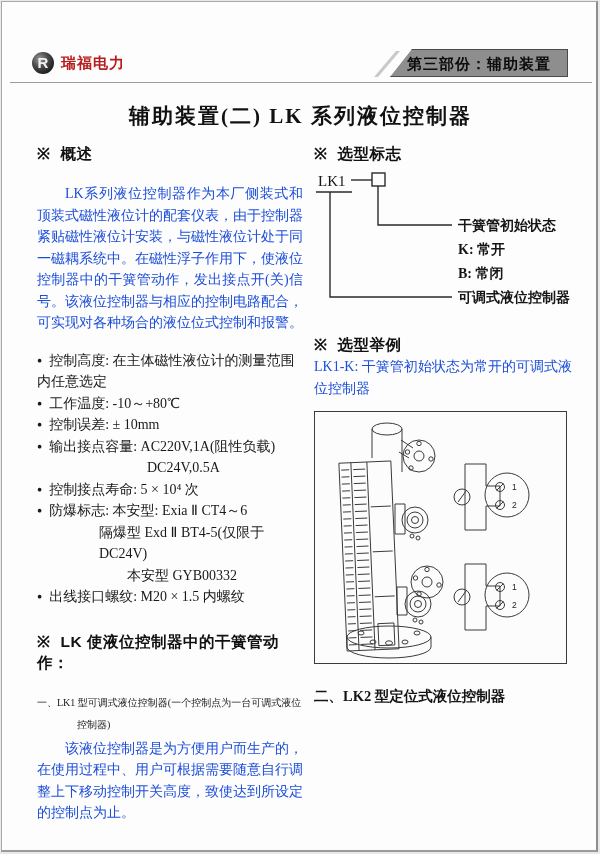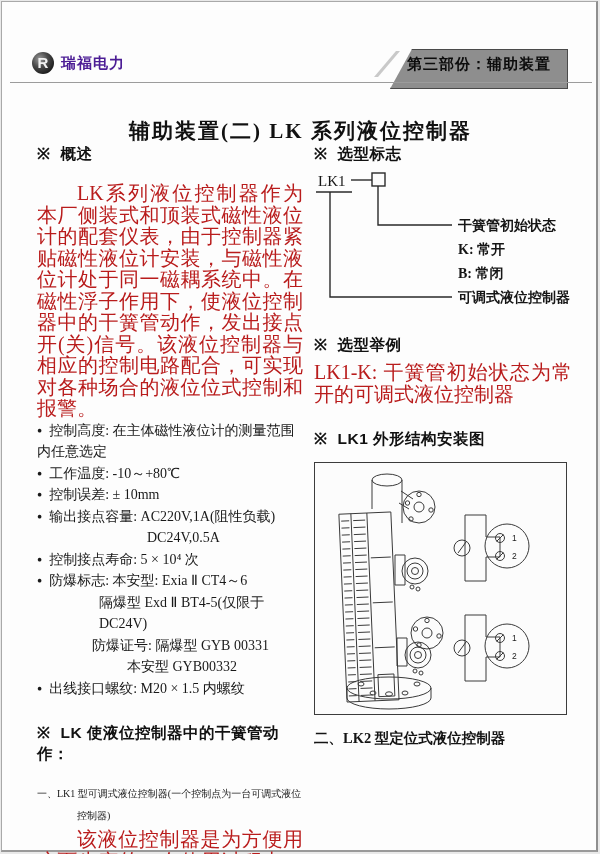--- a/index.html
+++ b/index.html
@@ -19,7 +19,7 @@
     color:#f2f2f2; font-family:"Liberation Sans", sans-serif; font-weight:bold;
     font-size:15px; line-height:22px; text-align:center;
   }
-  .logo-text { font-family:"Liberation Sans", sans-serif; font-weight:bold; font-size:15px; color:#4c1d95; letter-spacing:1px; }
+  .logo-text { font-family:"Liberation Sans", sans-serif; font-weight:bold; font-size:15px; color:#b91c1c; letter-spacing:1px; }
   .hdr-badge {
     position:absolute; right:28px; top:47px; width:178px; height:40px;
     background:#8e8e8e; border:1px solid #4a4a4a;

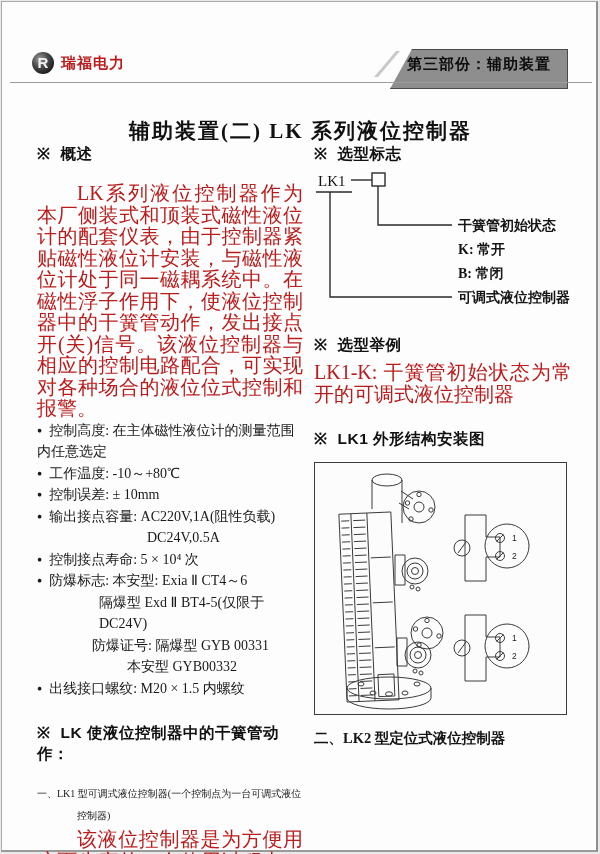--- a/index.html
+++ b/index.html
@@ -21,7 +21,7 @@
   }
   .logo-text { font-family:"Liberation Sans", sans-serif; font-weight:bold; font-size:15px; color:#b91c1c; letter-spacing:1px; }
   .hdr-badge {
-    position:absolute; right:28px; top:47px; width:178px; height:40px;
+    position:absolute; right:28px; top:47px; width:178px; height:28px;
     background:#8e8e8e; border:1px solid #4a4a4a;
     clip-path:polygon(22px 0, 100% 0, 100% 100%, 0 100%);
     font-family:"Liberation Sans", sans-serif; font-weight:bold; font-size:15px;

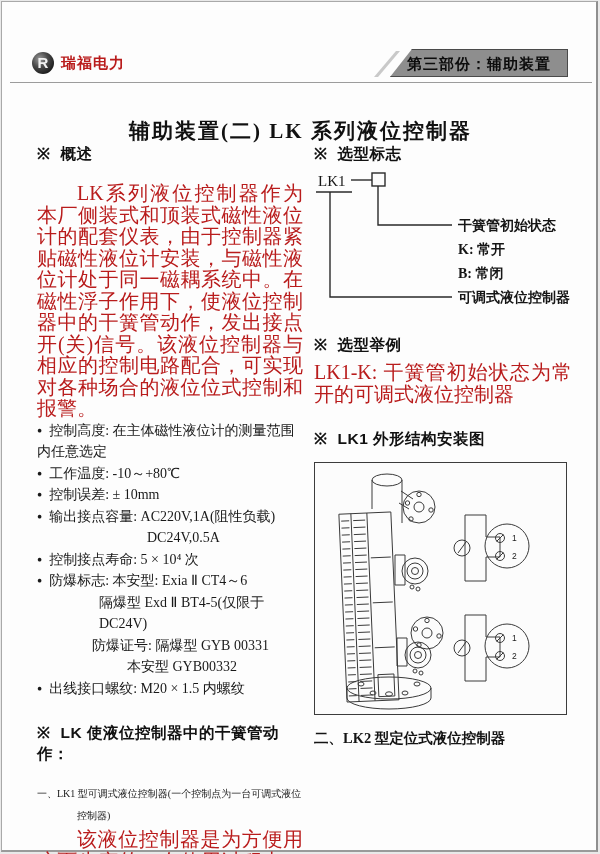--- a/index.html
+++ b/index.html
@@ -35,7 +35,7 @@
 
   
   .doc-title {
-    position:absolute; left:0; top:115px; width:597px; text-align:center;
+    position:absolute; left:0; top:100px; width:597px; text-align:center;
     font-size:21px; font-weight:bold; letter-spacing:2px; color:#111;
   }
 

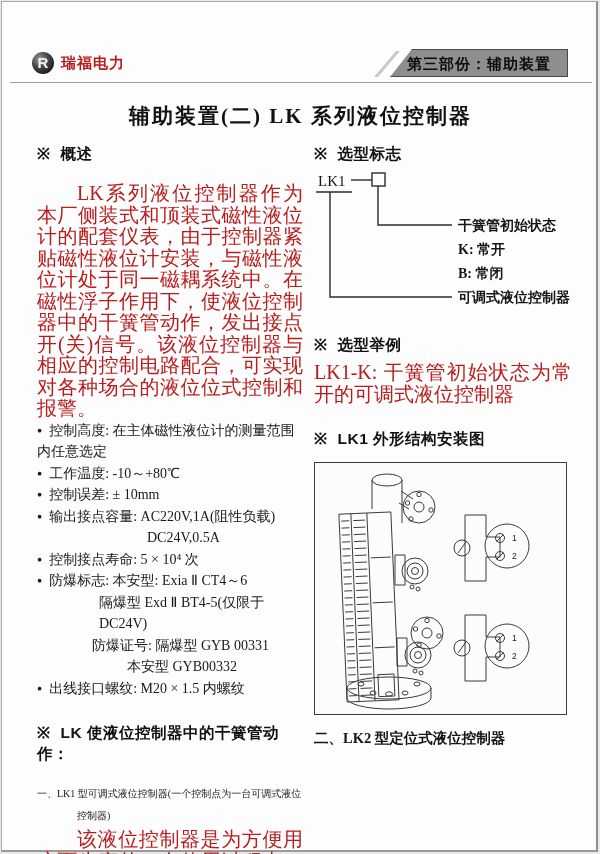--- a/index.html
+++ b/index.html
@@ -48,7 +48,7 @@
     color:#111; letter-spacing:0.5px;
   }
   .sec-head .mark { margin-right:10px; }
-  .body-text { font-size:20px; line-height:21.5px; text-align:justify; color:#b91c1c; }
+  .body-text { font-size:14px; line-height:21.5px; text-align:justify; color:#1d4ed8; }
   .indent2 { text-indent:2em; }
 
   

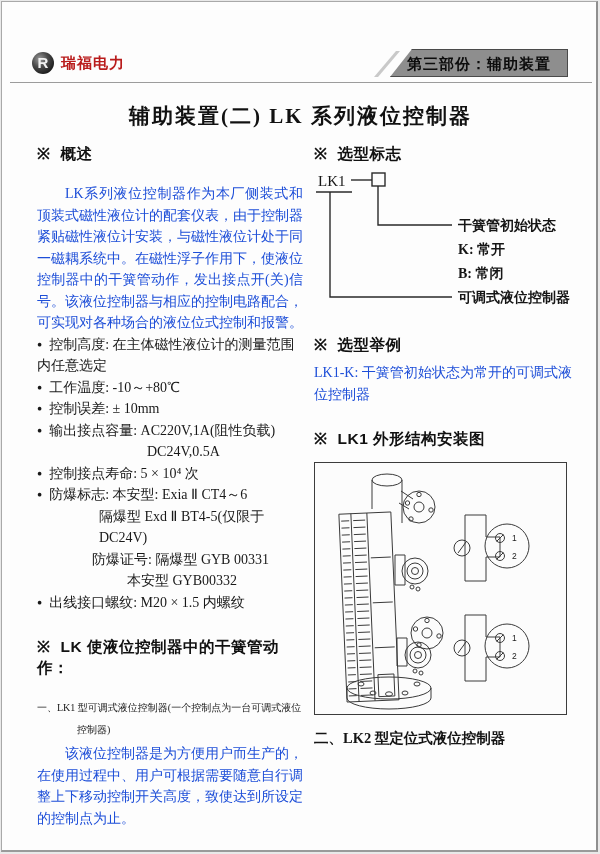--- a/index.html
+++ b/index.html
@@ -55,7 +55,7 @@
   .ov-head { margin-top:4px; }
   .ov-body { margin-top:18px; }
   .param-head { margin-top:24px; }
-  .param-list { font-size:14px; line-height:21.5px; color:#191919; }
+  .param-list { margin-top:16px; font-size:14px; line-height:21.5px; color:#191919; }
   .p-item { position:relative; }
   .p-item .bullet::before { content:"●"; font-size:8.5px; vertical-align:2px; margin-right:7px; }
   .sub-dc { margin-left:110px; }

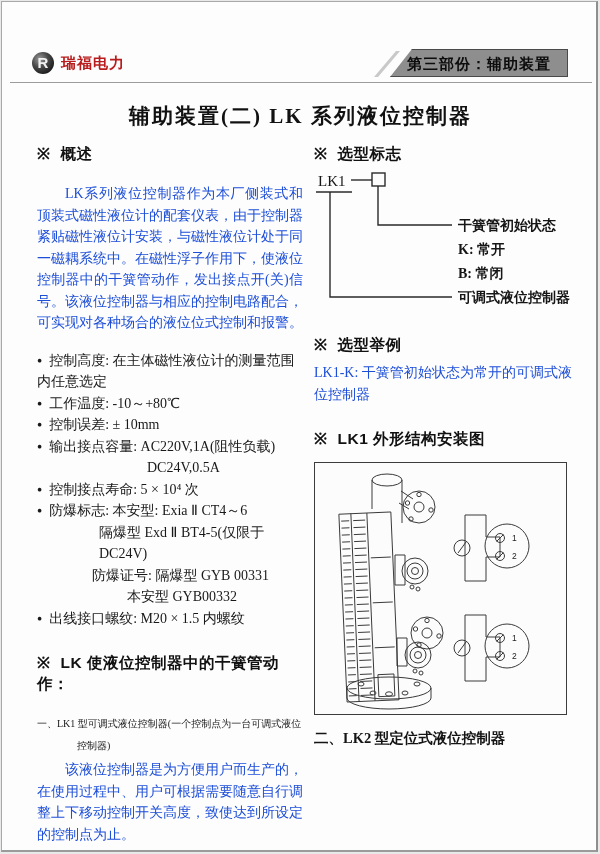--- a/index.html
+++ b/index.html
@@ -75,7 +75,7 @@
   .sel-diagram line, .sel-diagram rect, .sel-diagram polyline { stroke:#2a2a2a; stroke-width:1.4; fill:none; }
 
   .ex-head { margin-top:26px; }
-  .ex-body { margin-top:6px; }
+  .ex-body { margin-top:0; }
 
   .fig-head { margin-top:22px; }
   .figure-box {

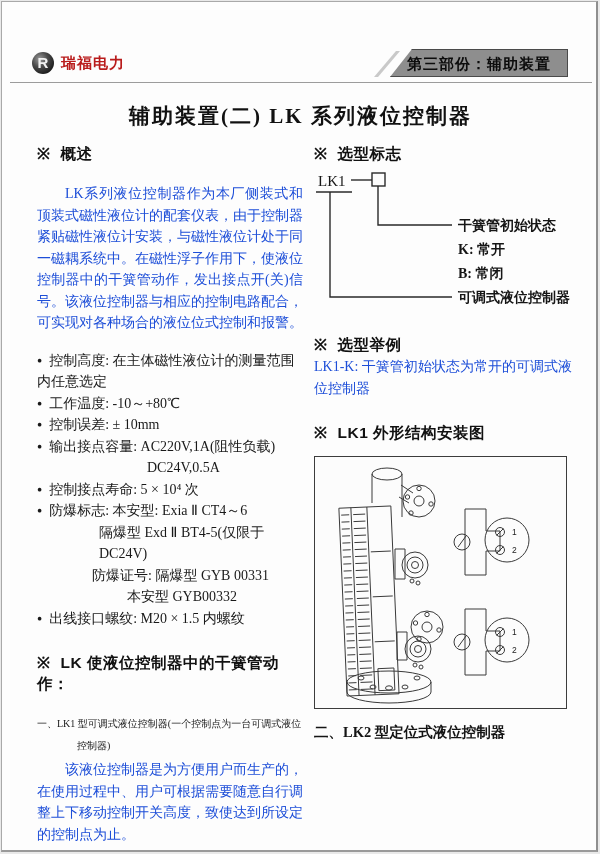--- a/index.html
+++ b/index.html
@@ -161,9 +161,6 @@
     </div>
     <div class="body-text ex-body">LK1-K:  干簧管初始状态为常开的可调式液位控制器</div>
 
-    <div class="sec-head fig-head">
-      <span class="mark">※</span><span>LK1 外形结构安装图</span>
-    </div>
 
     <div class="figure-box">
       <svg class="draw" width="250" height="250" viewBox="0 0 250 250">

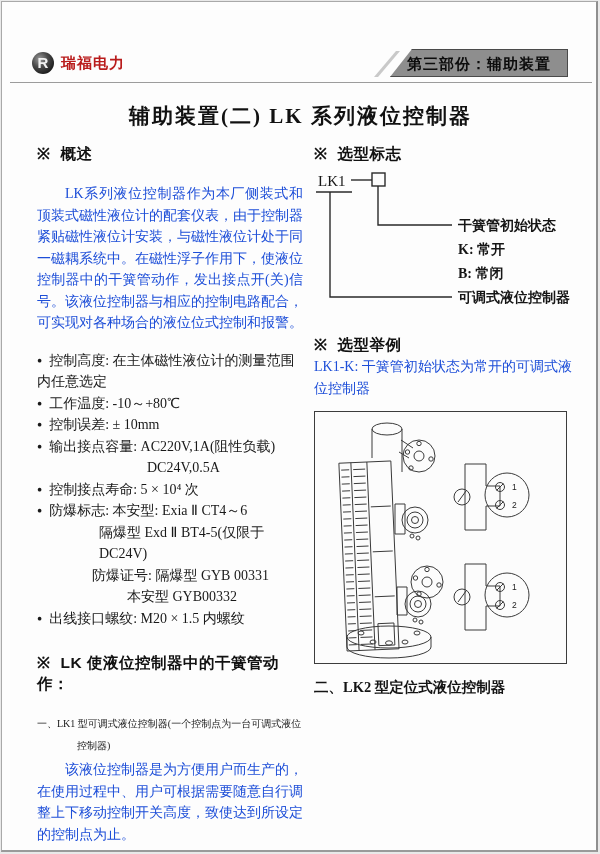--- a/index.html
+++ b/index.html
@@ -124,7 +124,6 @@
       <div class="p-item"><span class="bullet"></span><span>控制接点寿命:  5 × 10⁴ 次</span></div>
       <div class="p-item"><span class="bullet"></span><span>防爆标志:  本安型:  Exia Ⅱ CT4～6</span>
         <div class="sub-ga">隔爆型 Exd Ⅱ BT4-5(仅限于DC24V)</div>
-        <div class="sub-gb">防爆证号:  隔爆型  GYB 00331</div>
         <div class="sub-gc">本安型  GYB00332</div>
       </div>
       <div class="p-item"><span class="bullet"></span><span>出线接口螺纹:  M20 × 1.5 内螺纹</span></div>

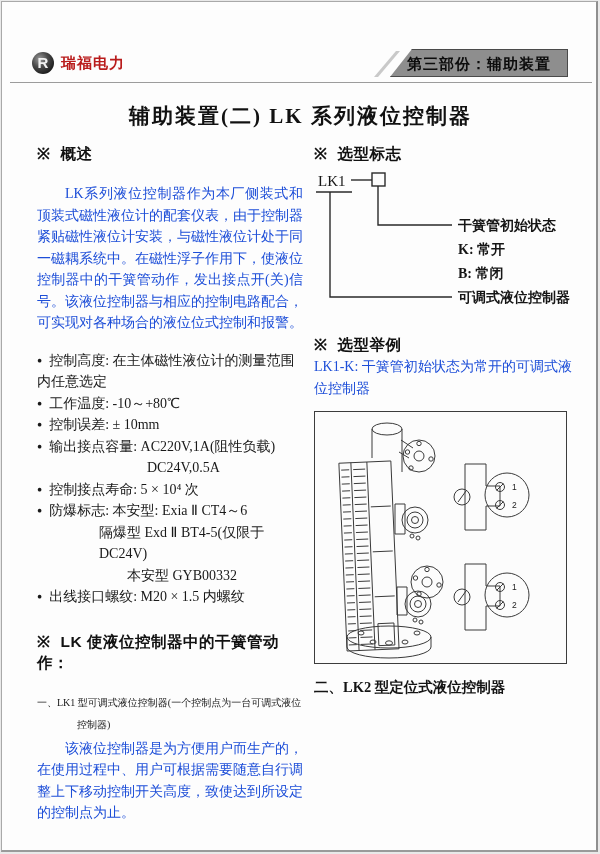--- a/index.html
+++ b/index.html
@@ -82,7 +82,7 @@
     margin-top:12px; width:253px; height:253px; border:1.5px solid #3c3c3c; background:#fcfcfc;
   }
   .figure-box svg { display:block; }
-  .fig-caption { margin-top:14px; font-size:14.5px; font-weight:bold; color:#141414; }
+  .fig-caption { margin-top:23px; font-size:14.5px; font-weight:bold; color:#141414; }
   .fig-body { margin-top:16px; }
 
   .draw * { vector-effect:non-scaling-stroke; }

